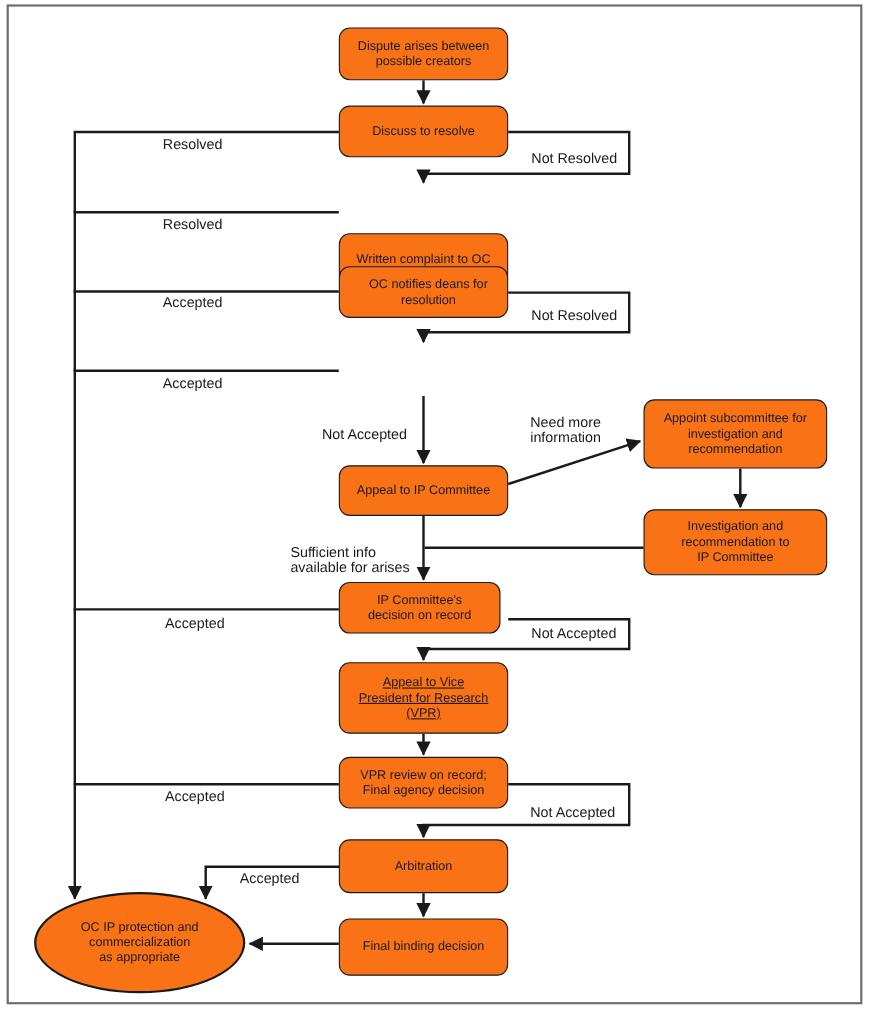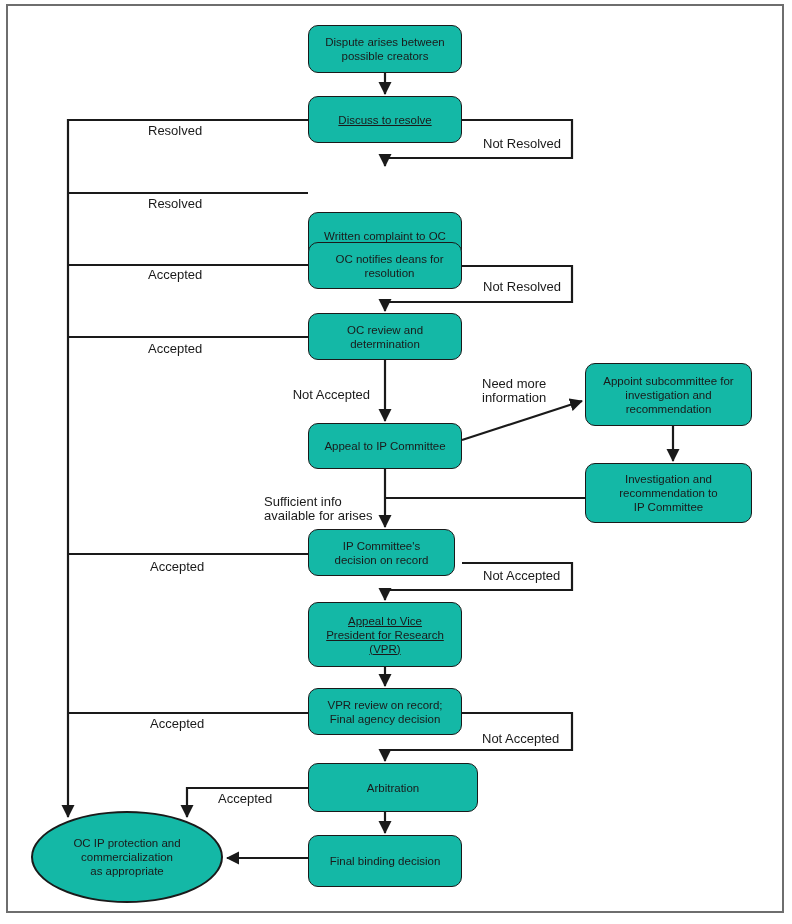--- a/index.html
+++ b/index.html
@@ -13,7 +13,7 @@
   }
   svg.wires{position:absolute;left:0;top:0;width:792px;height:924px;}
   .node{
-    position:absolute;box-sizing:border-box;background:#14b8a6;
+    position:absolute;box-sizing:border-box;background:#f97316;
     border:1.6px solid #1a1a1a;border-radius:10px;
     display:flex;align-items:center;justify-content:center;text-align:center;
     font-size:11.5px;line-height:14px;white-space:pre-line;padding:2px 6px;

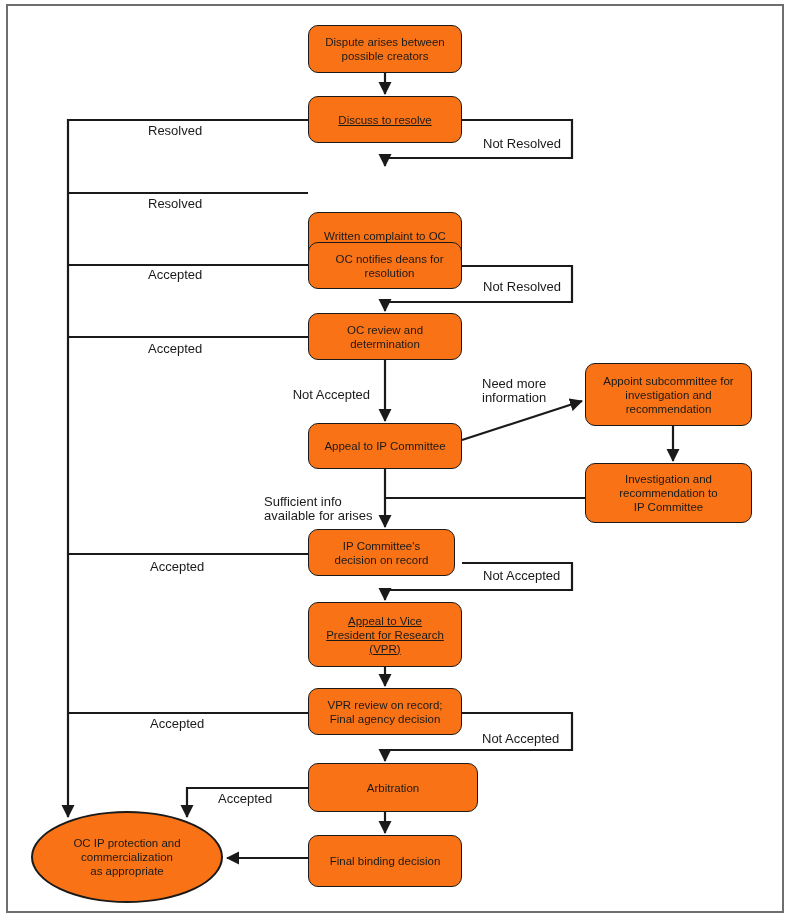--- a/index.html
+++ b/index.html
@@ -62,7 +62,7 @@
 
   <div class="node" style="left:308px;top:25px;width:154px;height:48px;">Dispute arises between
 possible creators</div>
-  <div class="node" style="left:308px;top:96px;width:154px;height:47px;text-decoration:underline;">Discuss to resolve</div>
+  <div class="node" style="left:308px;top:96px;width:154px;height:47px;">Discuss to resolve</div>
   <div class="node" style="left:308px;top:168px;width:154px;height:47px;margin-top:44px;">Written complaint to OC</div>
   <div class="node" style="left:308px;top:242px;width:154px;height:47px;padding-left:15px;">OC notifies deans for
 resolution</div>

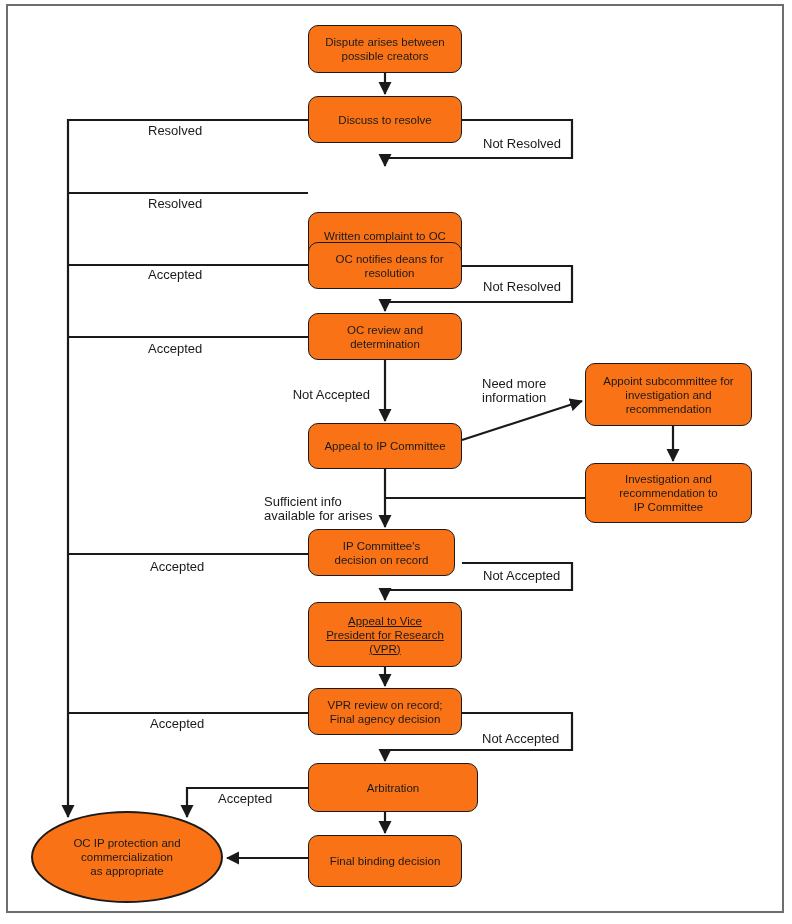--- a/index.html
+++ b/index.html
@@ -66,8 +66,6 @@
   <div class="node" style="left:308px;top:168px;width:154px;height:47px;margin-top:44px;">Written complaint to OC</div>
   <div class="node" style="left:308px;top:242px;width:154px;height:47px;padding-left:15px;">OC notifies deans for
 resolution</div>
-  <div class="node" style="left:308px;top:313px;width:154px;height:47px;">OC review and
-determination</div>
   <div class="node" style="left:308px;top:423px;width:154px;height:46px;">Appeal to IP Committee</div>
   <div class="node" style="left:585px;top:363px;width:167px;height:63px;">Appoint subcommittee for
 investigation and

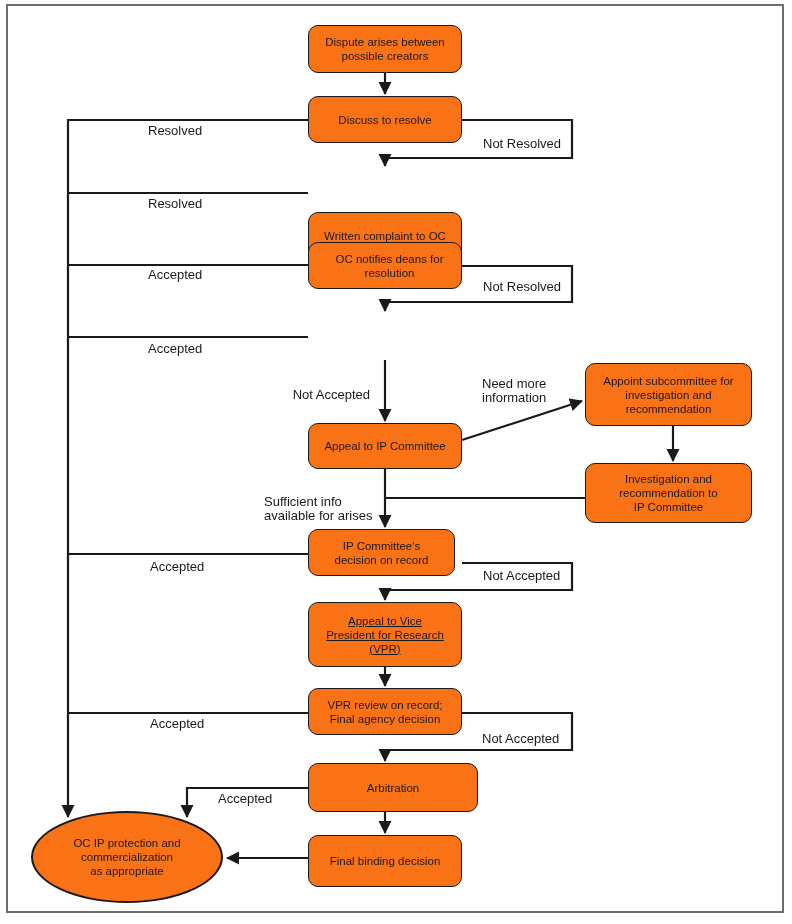--- a/index.html
+++ b/index.html
@@ -80,7 +80,7 @@
 (VPR)</div>
   <div class="node" style="left:308px;top:688px;width:154px;height:47px;">VPR review on record;
 Final agency decision</div>
-  <div class="node" style="left:308px;top:763px;width:170px;height:49px;">Arbitration</div>
+  <div class="node" style="left:308px;top:763px;width:154px;height:49px;">Arbitration</div>
   <div class="node" style="left:308px;top:835px;width:154px;height:52px;">Final binding decision</div>
   <div class="node ellipse" style="left:31px;top:811px;width:192px;height:92px;">OC IP protection and
 commercialization

